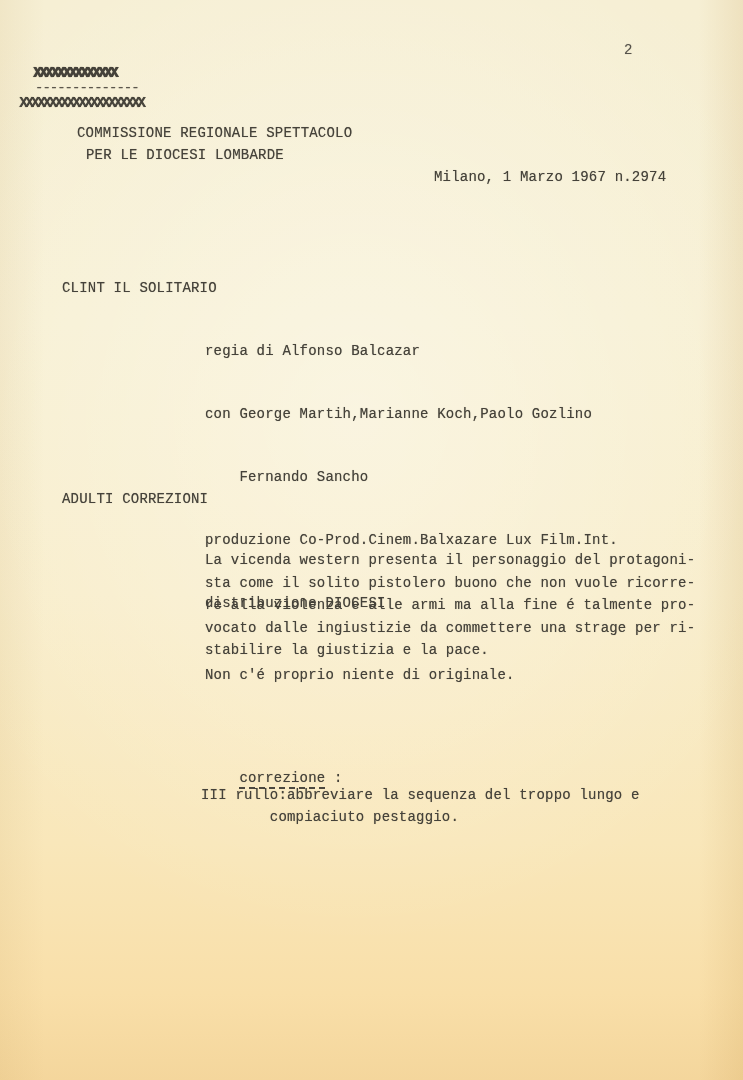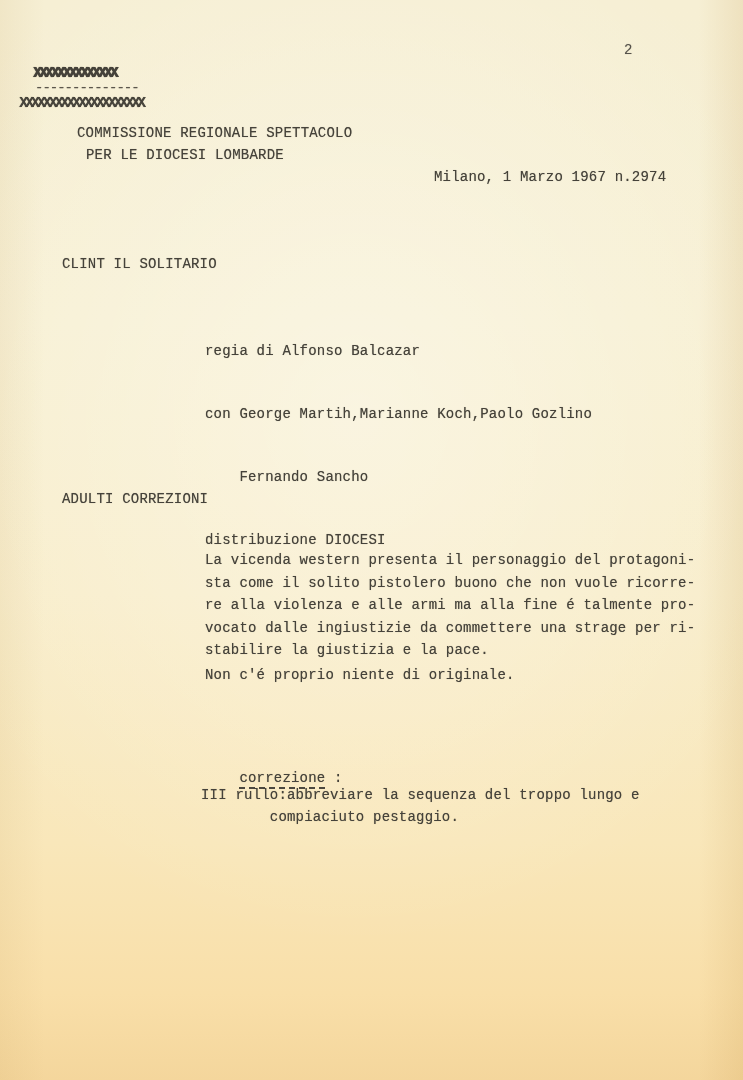--- a/index.html
+++ b/index.html
@@ -41,7 +41,7 @@
   .org-1 { left: 77px; top: 123px; }
   .org-2 { left: 86px; top: 145px; }
   .dateline { left: 387px; top: 167px; margin-left: 47px; }
-  .film-title { left: 62px; top: 254px; }
+  .film-title { left: 62px; top: 278px; }
   .film-details { left: 205px; top: 299px; }
   .film-details div { white-space: pre; }
   .section-heading { left: 62px; top: 489px; }

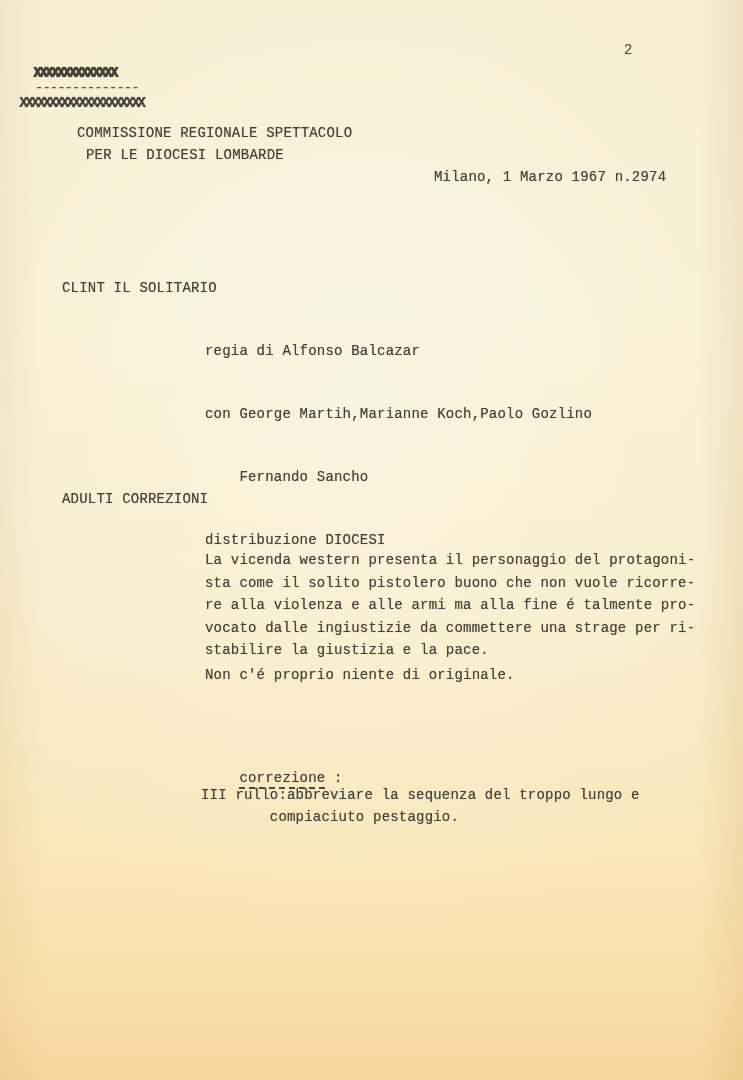--- a/index.html
+++ b/index.html
@@ -78,6 +78,7 @@
     <div>regia di Alfonso Balcazar</div>
     <div>con George Martih,Marianne Koch,Paolo Gozlino</div>
     <div>    Fernando Sancho</div>
+    <div>produzione Co-Prod.Cinem.Balxazare Lux Film.Int.</div>
     <div>distribuzione DIOCESI</div>
   </div>
 

